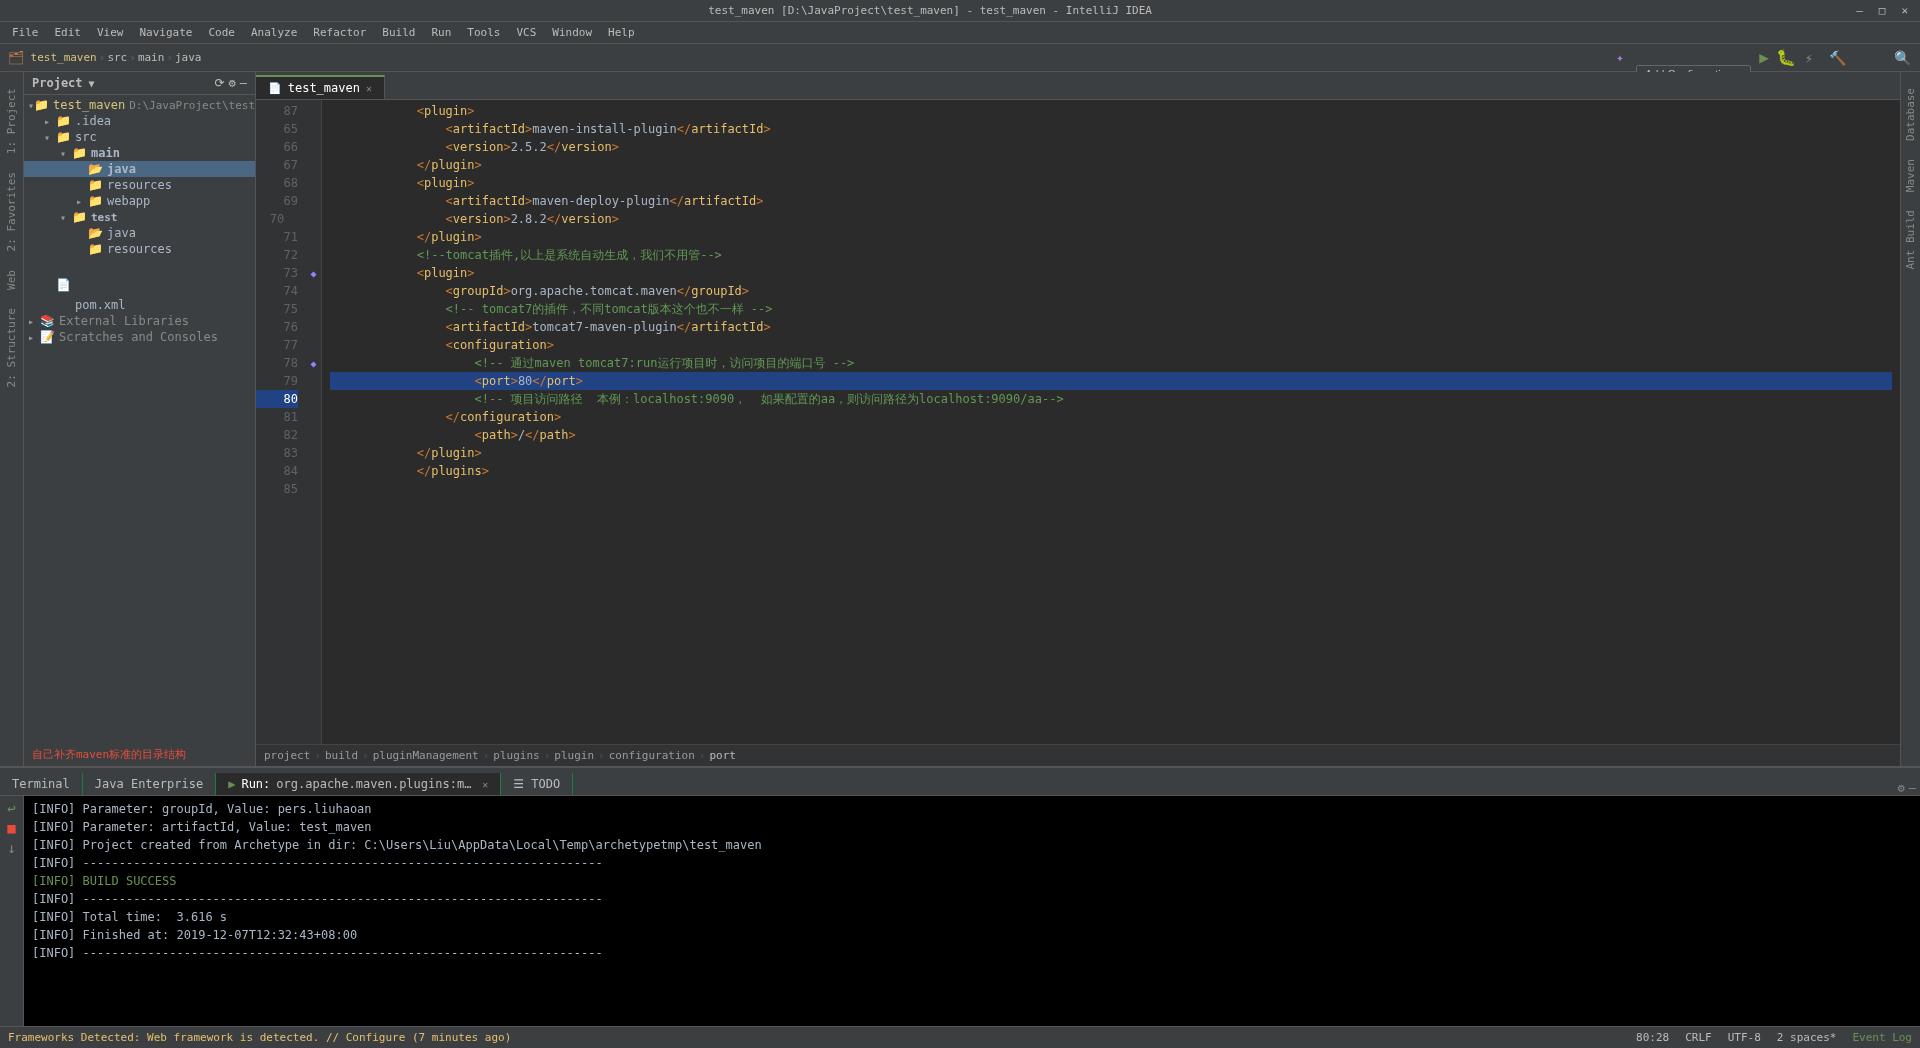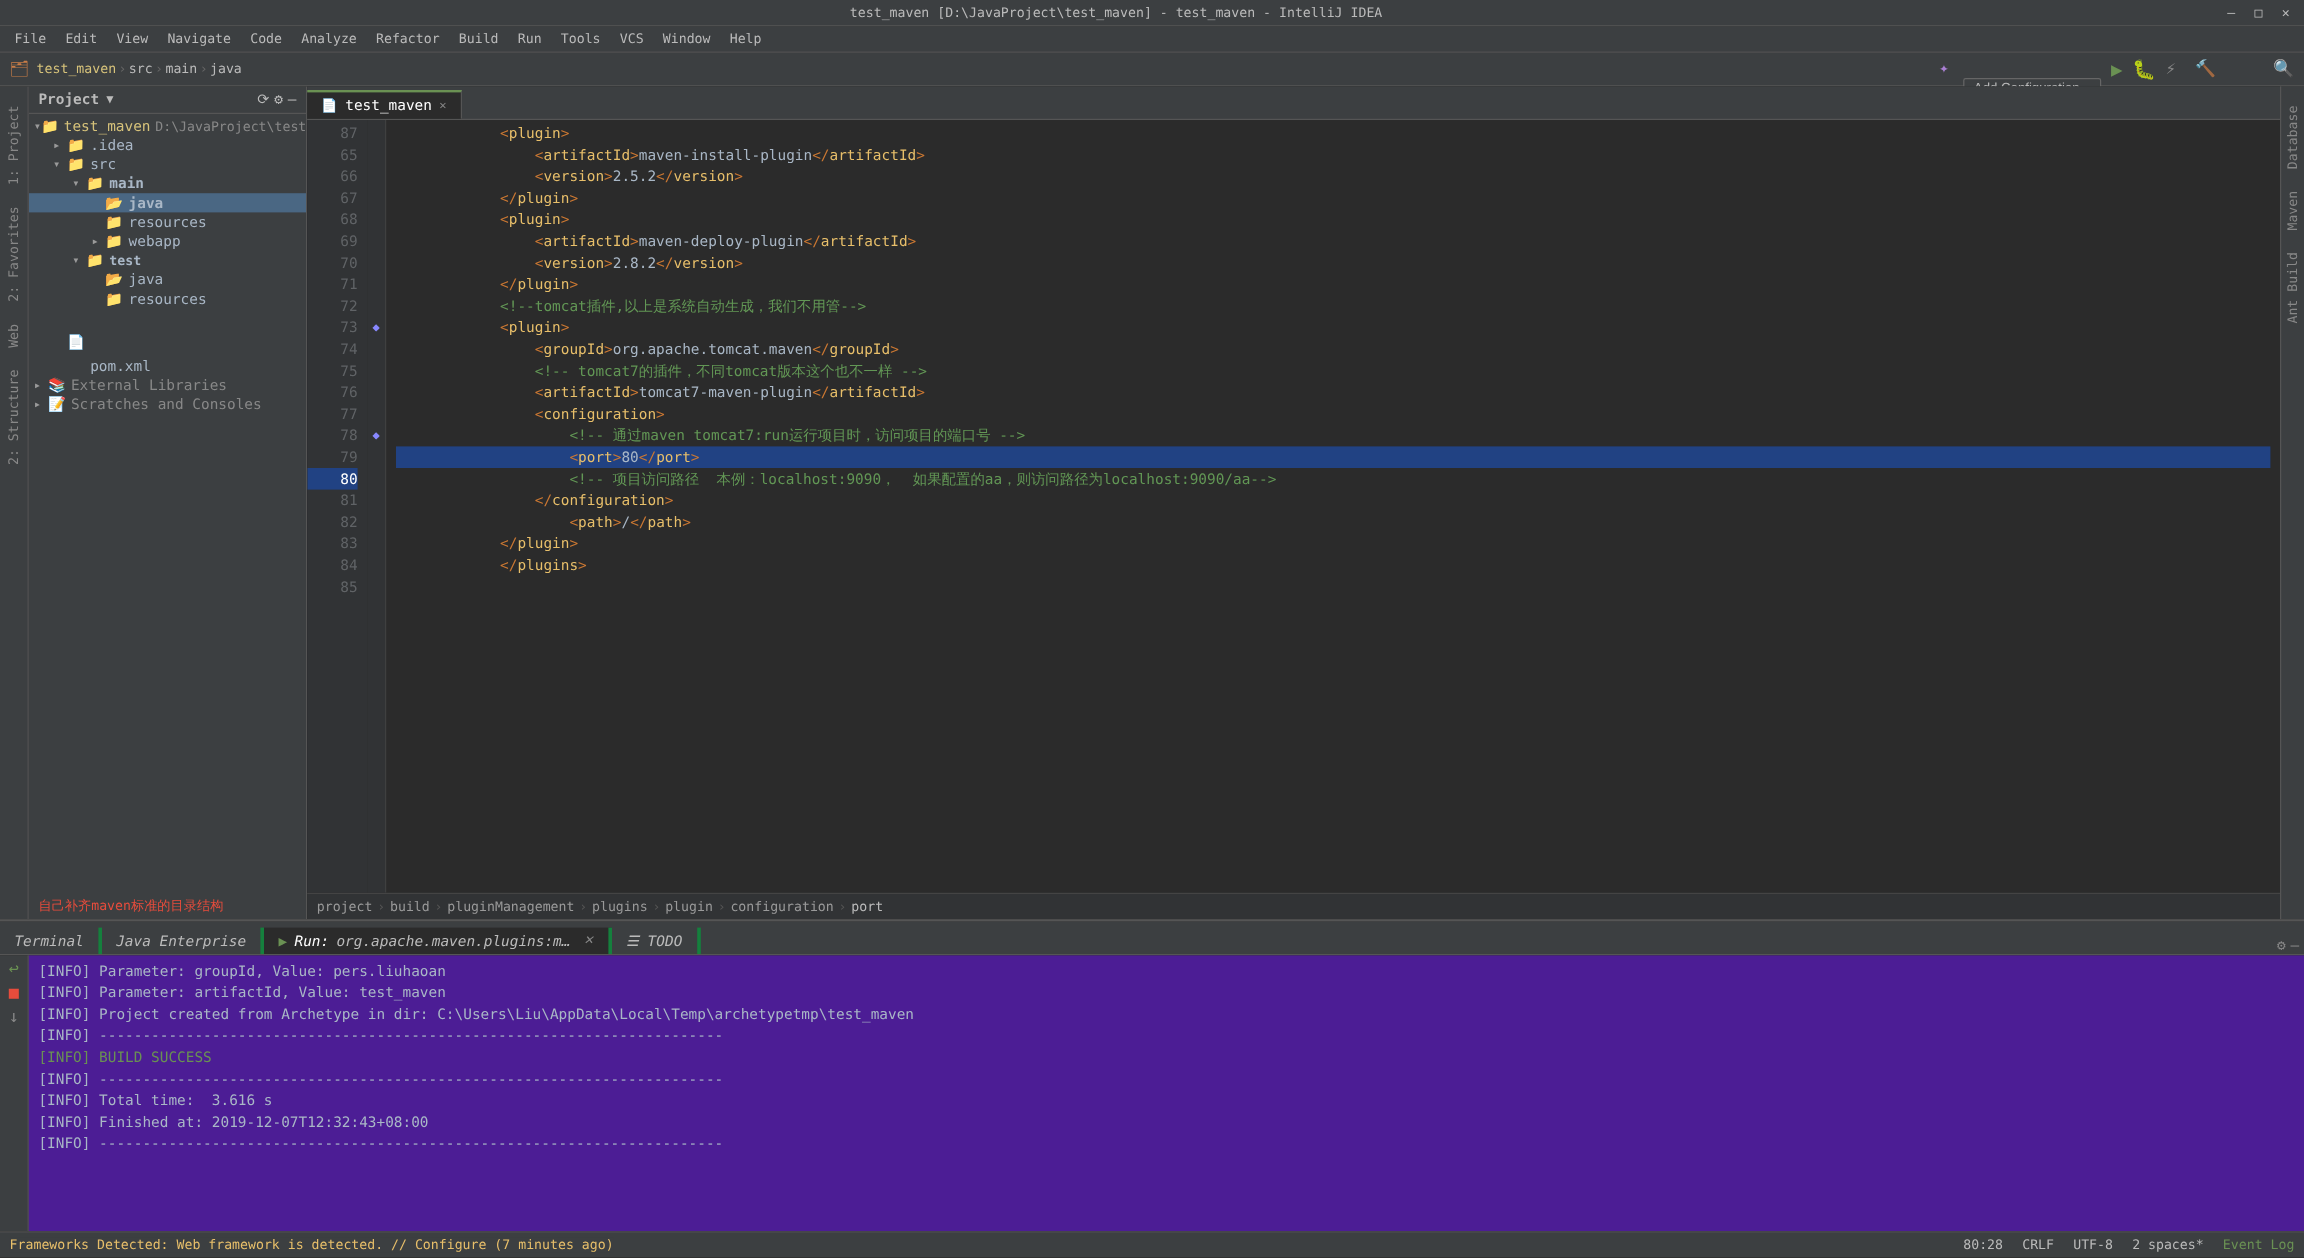--- a/index.html
+++ b/index.html
@@ -260,7 +260,7 @@
           <div style="line-height:18px;">67</div>
           <div style="line-height:18px;">68</div>
           <div style="line-height:18px;">69</div>
-          <div style="line-height:18px;">70</div>
+          <div style="line-height:18px;text-align:center;">70</div>
           <div style="line-height:18px;">71</div>
           <div style="line-height:18px;">72</div>
           <div style="line-height:18px;">73</div>

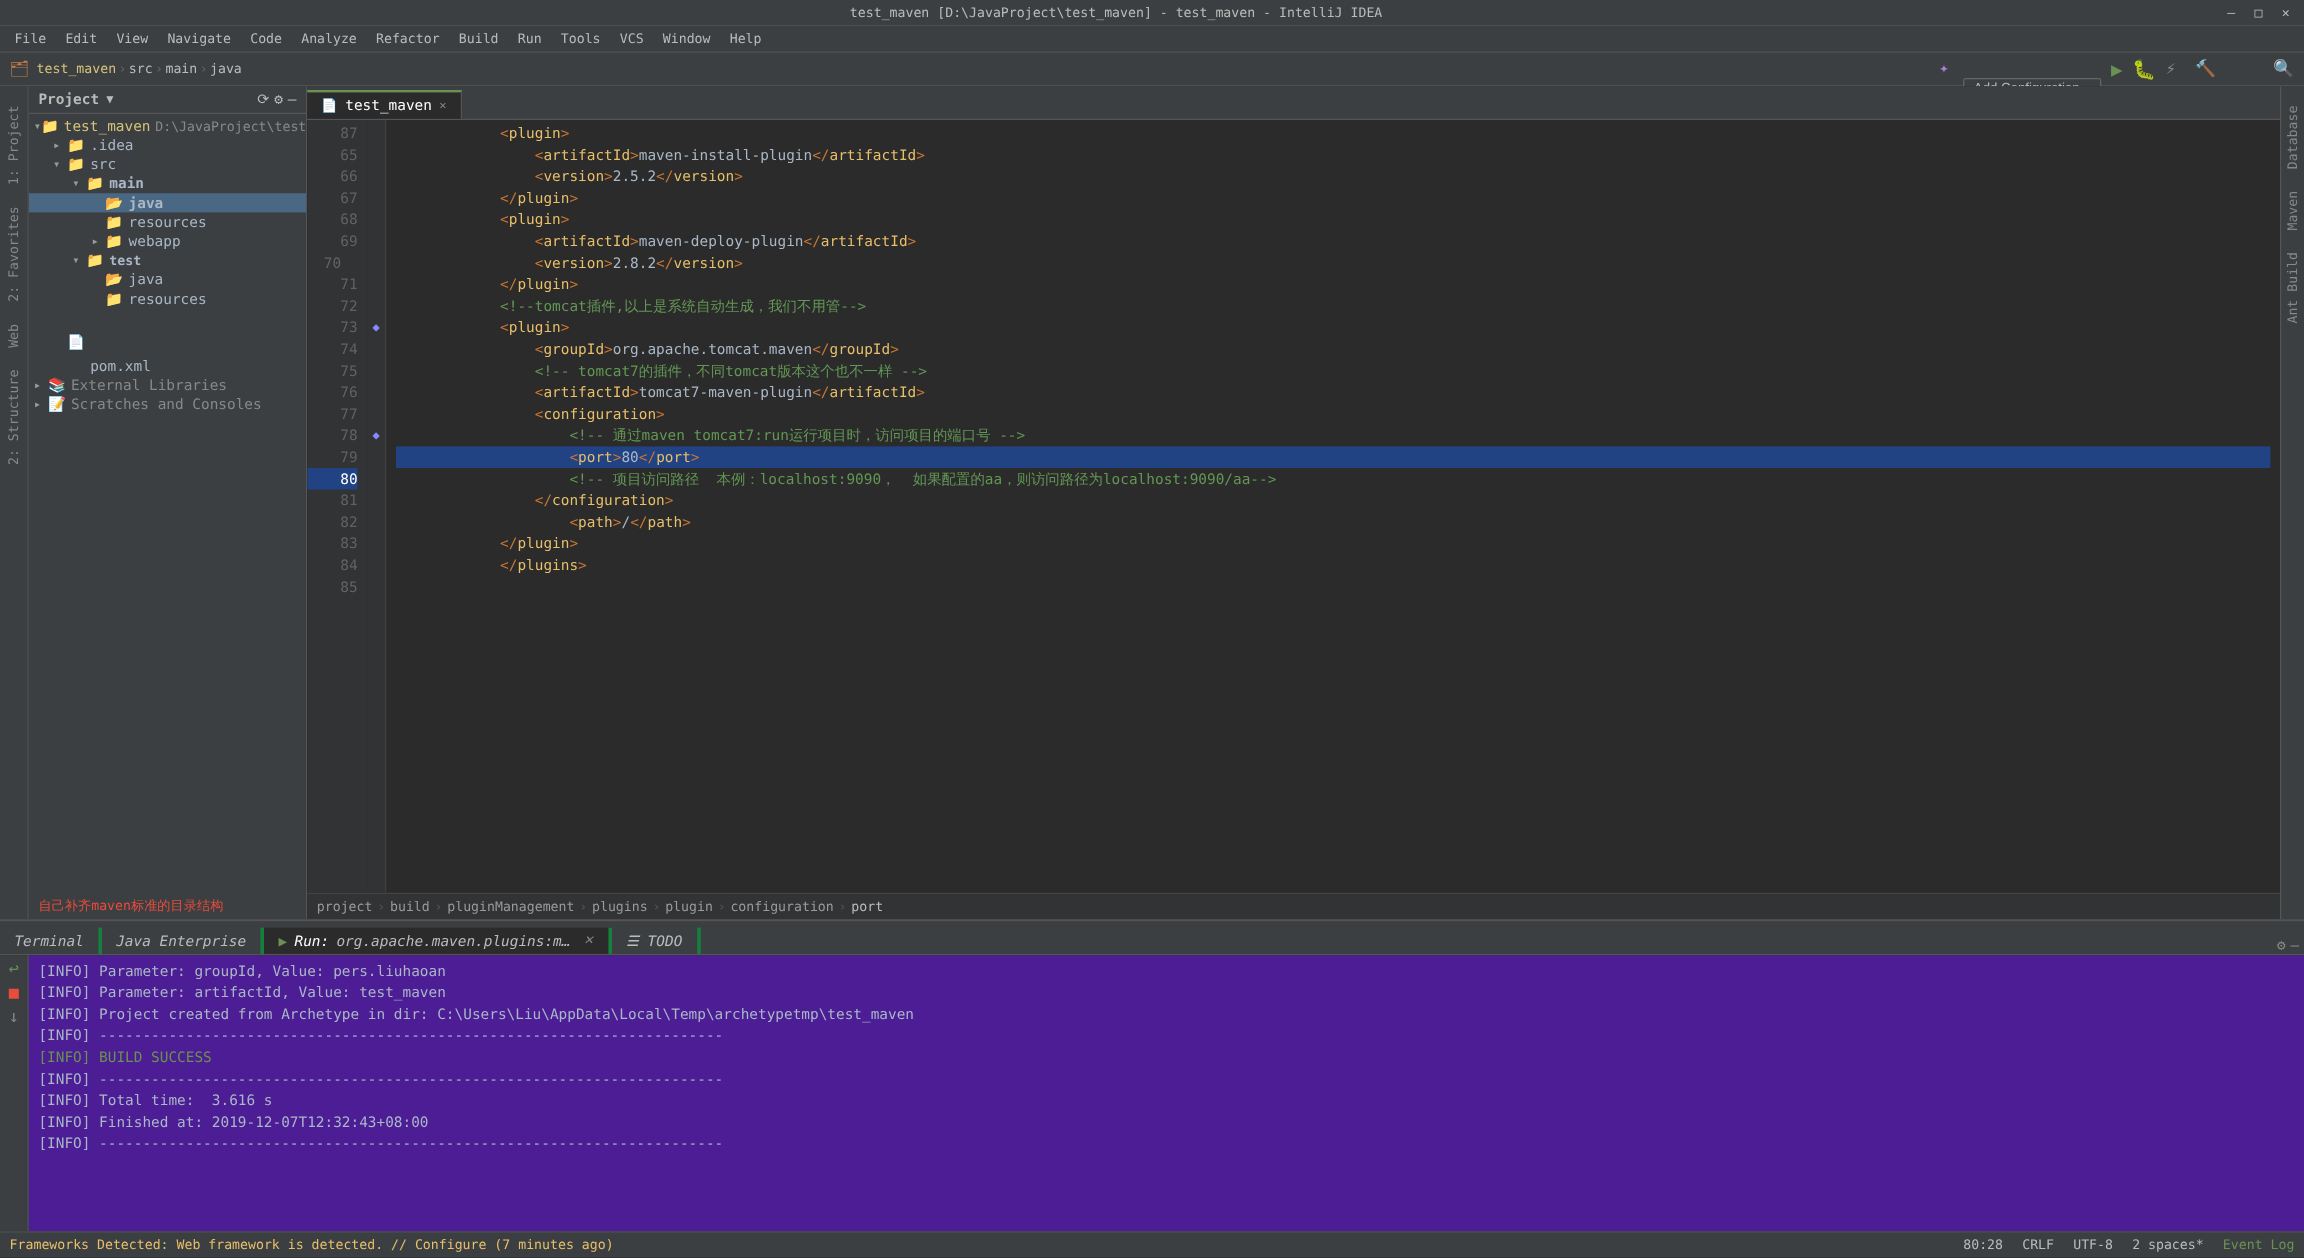--- a/index.html
+++ b/index.html
@@ -62,7 +62,7 @@
     
     #bottom-panel { height: 260px; background: #2b2b2b; border-top: 2px solid #555; display: flex; flex-direction: column; }
     #bottom-tabs { background: #3c3f41; height: 28px; display: flex; align-items: flex-end; border-bottom: 1px solid #555; }
-    .bottom-tab { padding: 4px 12px; font-size: 12px; color: #bbbbbb; cursor: pointer; border-right: 3px solid #15803d; display: flex; align-items: center; gap: 6px; font-style: italic; }
+    .bottom-tab { padding: 4px 12px; font-size: 12px; color: #bbbbbb; cursor: pointer; border-right: 1px solid #15803d; display: flex; align-items: center; gap: 6px; }
     .bottom-tab.active { background: #2b2b2b; color: #ffffff; }
     .bottom-tab-close { color: #888; font-size: 10px; }
     .bottom-right-icons { margin-left: auto; display: flex; align-items: center; gap: 4px; padding-right: 4px; }

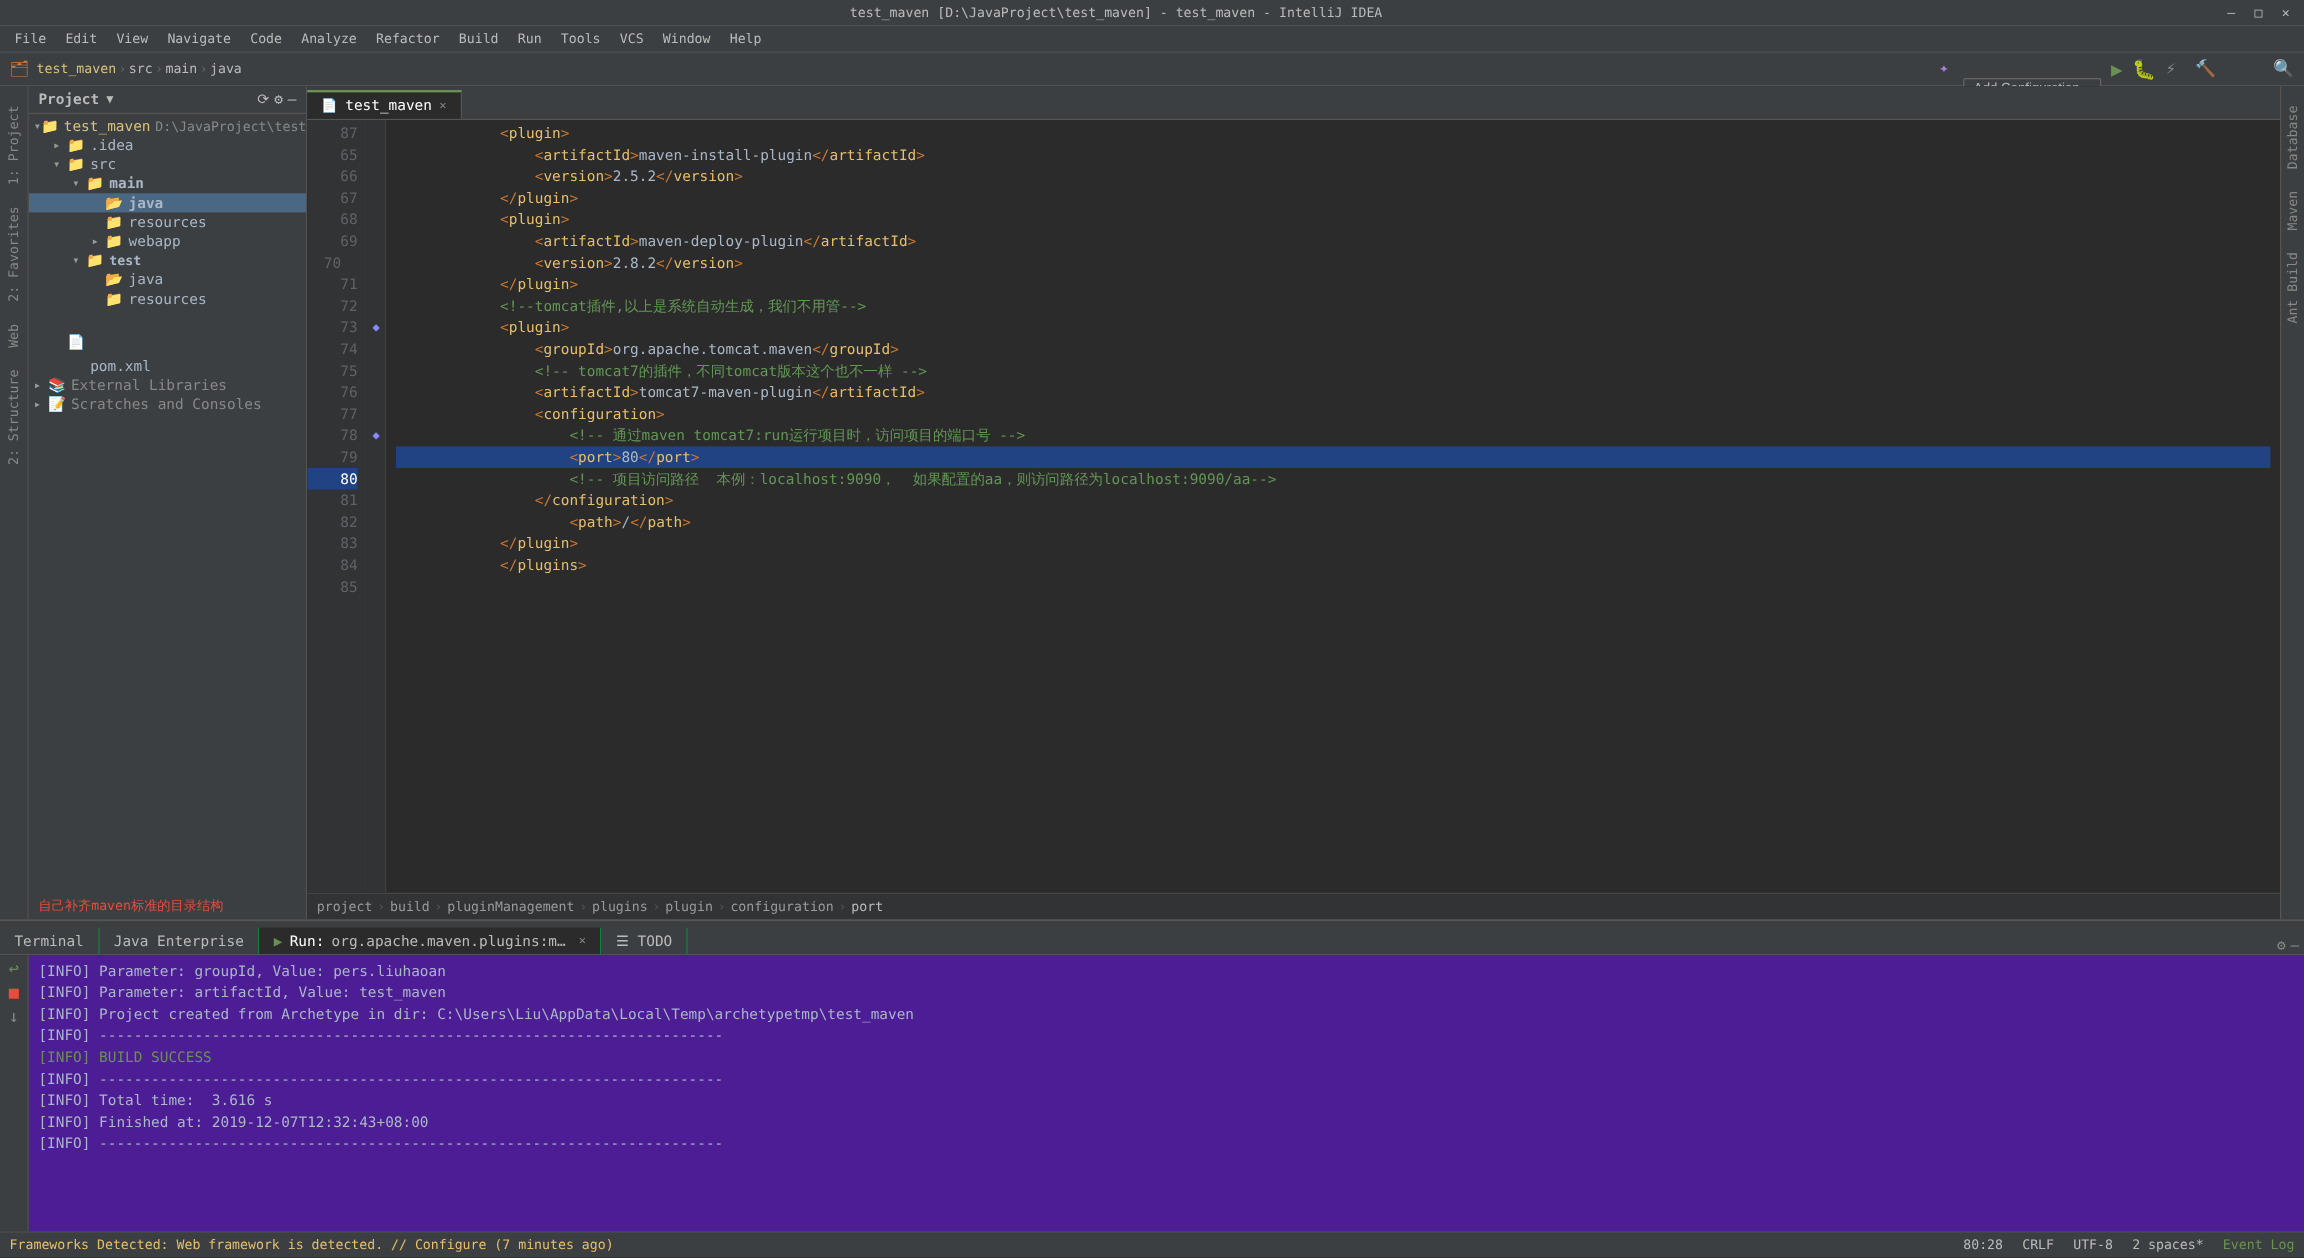--- a/index.html
+++ b/index.html
@@ -69,7 +69,7 @@
 
     #bottom-content { flex: 1; display: flex; overflow: hidden; }
     #bottom-left-icons { width: 24px; background: #3c3f41; display: flex; flex-direction: column; align-items: center; padding: 4px 0; gap: 4px; border-right: 1px solid #555; }
-    #console-output { flex: 1; padding: 4px 8px; overflow-y: auto; font-size: 12px; color: #a9b7c6; line-height: 18px; background: #4c1d95; }
+    #console-output { flex: 1; padding: 4px 8px; overflow-y: auto; font-size: 12px; color: #a9b7c6; line-height: 18px; background: #000000; }
     .console-line { white-space: pre; display: block; min-height: 18px; }
     .console-success { color: #6a9153; }
     .console-info { color: #a9b7c6; }

